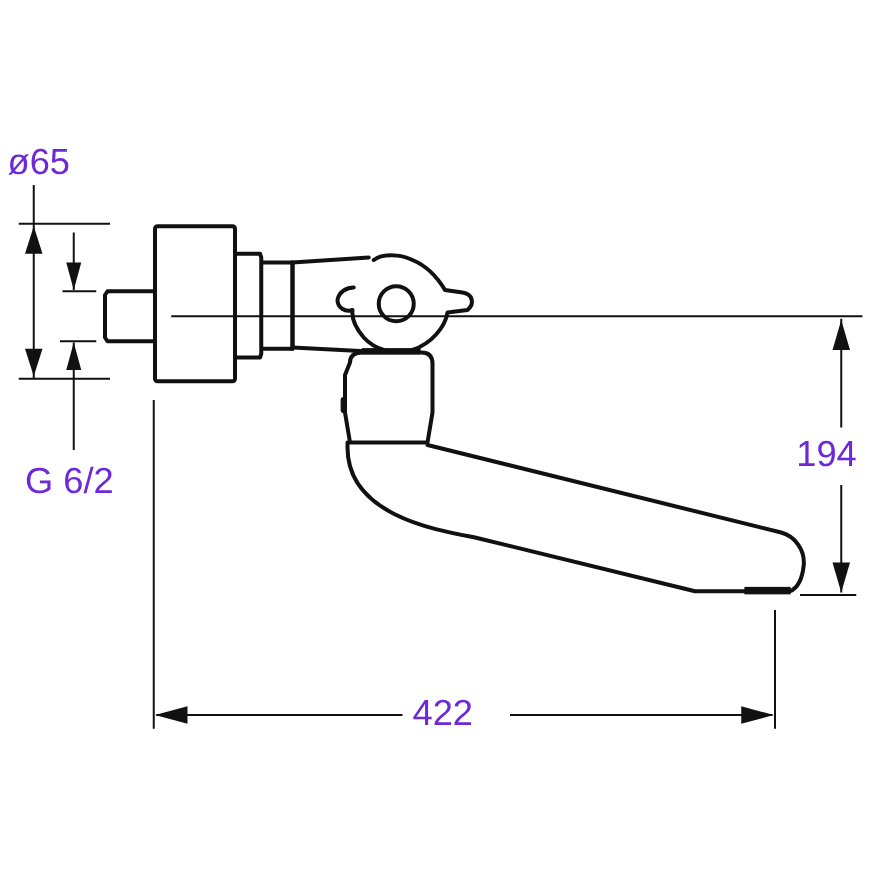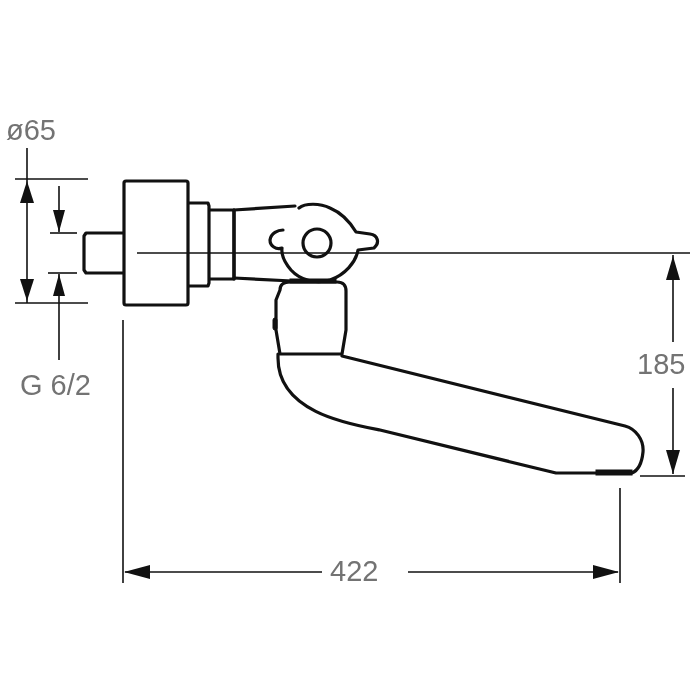--- a/index.html
+++ b/index.html
@@ -5,7 +5,7 @@
     html, body { margin: 0; padding: 0; background: #ffffff; }
     body { width: 700px; height: 700px; position: relative; overflow: hidden; }
     #drawing { position: absolute; left: 0; top: 0; width: 700px; height: 700px; }
-    .dim-text { position: absolute; font-family: "Liberation Sans", sans-serif; color: #737373; font-size: 29px; line-height: 1; white-space: nowrap; }
+    .dim-text { position: absolute; font-family: "Liberation Sans", sans-serif; color: #6d28d9; font-size: 29px; line-height: 1; white-space: nowrap; }
     .outline { fill: none; stroke: #111; stroke-width: 3.2; stroke-linejoin: round; stroke-linecap: round; }
     .thin { fill: none; stroke: #111; stroke-width: 1.6; }
     .arrow { fill: #111; stroke: none; }

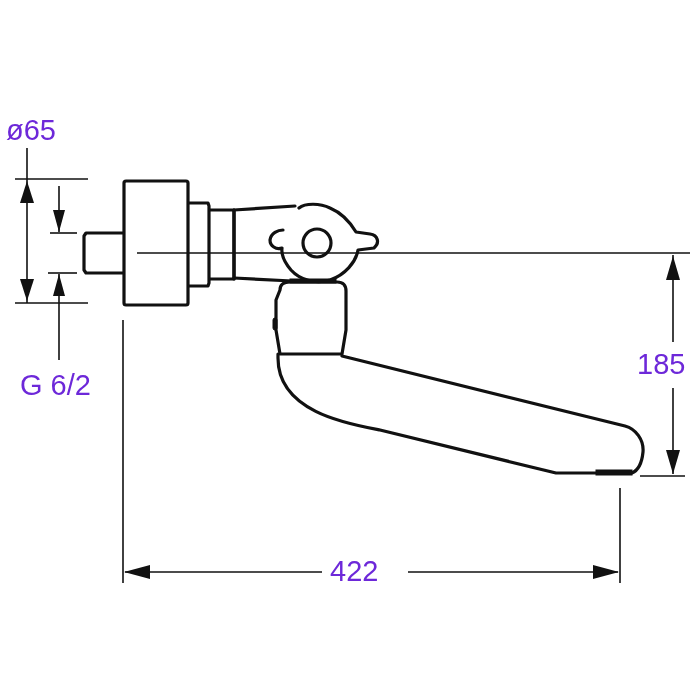--- a/index.html
+++ b/index.html
@@ -76,7 +76,7 @@
 
 <div class="dim-text" style="left:6px; top:116px;">ø65</div>
 <div class="dim-text" style="left:20px; top:371px;">G 6/2</div>
-<div class="dim-text" style="left:637px; top:350px;">185</div>
+<div class="dim-text" style="left:637px; top:350px;">194</div>
 <div class="dim-text" style="left:330px; top:557px;">422</div>
 
 </body></html>

